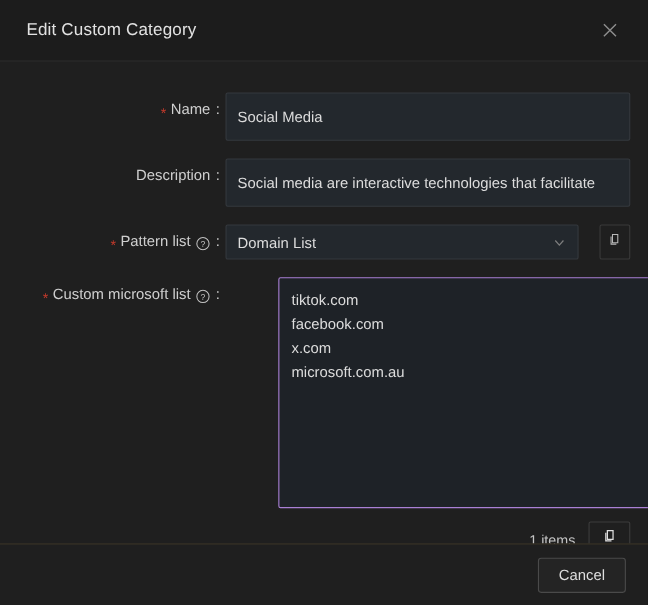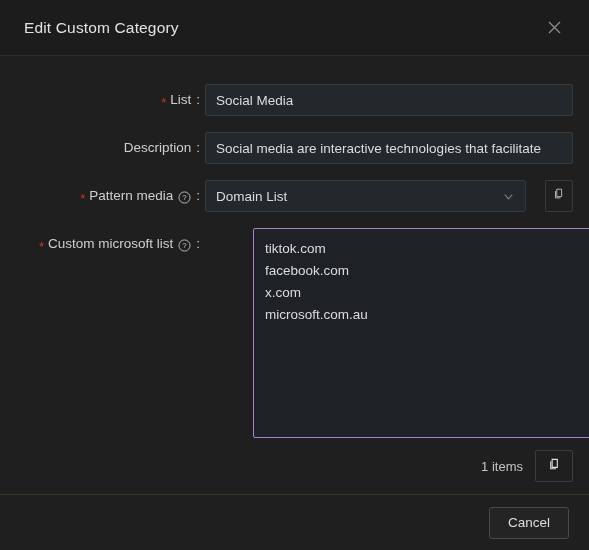--- a/index.html
+++ b/index.html
@@ -283,7 +283,7 @@
     <div class="form-row">
       <div class="form-label">
         <span class="req">*</span>
-        <span class="label-text">List</span>
+        <span class="label-text">Name</span>
         <span class="colon">:</span>
       </div>
       <div class="field-area">

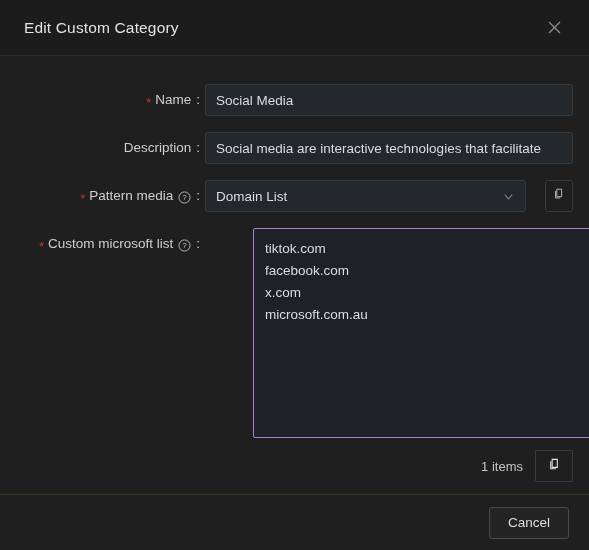--- a/index.html
+++ b/index.html
@@ -108,7 +108,7 @@
 
   .text-input {
     width: 368px;
-    height: 32px;
+    height: 44px;
     box-sizing: border-box;
     background: #23282d;
     border: 1px solid #35393e;

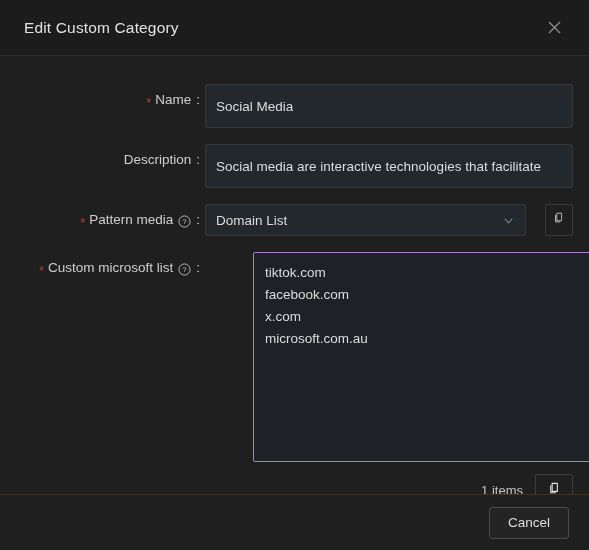--- a/index.html
+++ b/index.html
@@ -304,7 +304,7 @@
     <div class="form-row row-pattern">
       <div class="form-label">
         <span class="req">*</span>
-        <span class="label-text">Pattern media</span>
+        <span class="label-text">Pattern list</span>
         <span class="help-icon">
           <svg width="13" height="13" viewBox="0 0 14 14" aria-hidden="true">
             <circle cx="7" cy="7" r="6" stroke="currentColor" stroke-width="1" fill="none"></circle>

